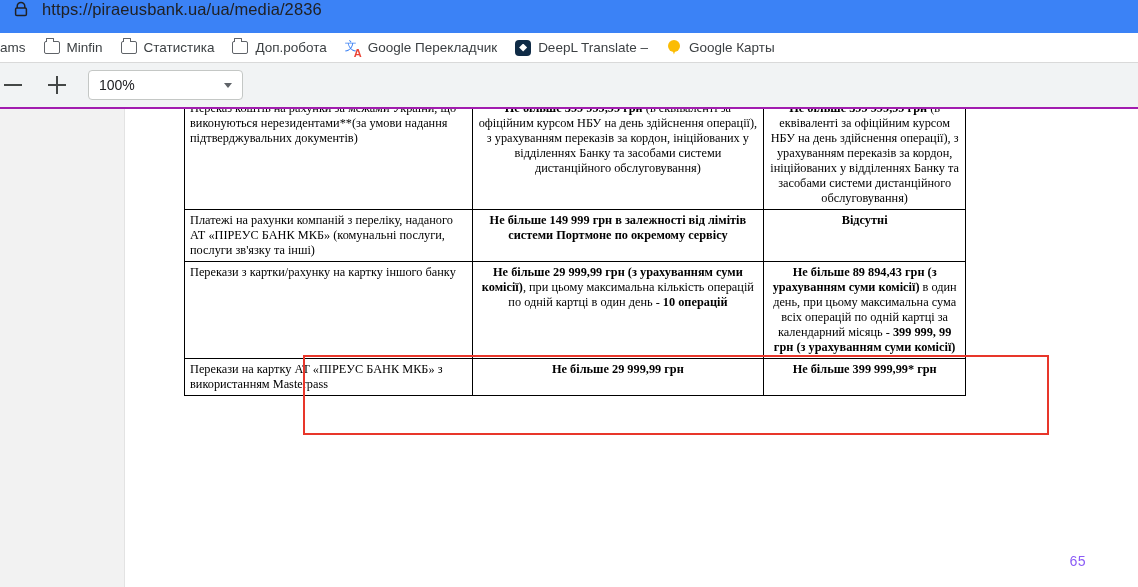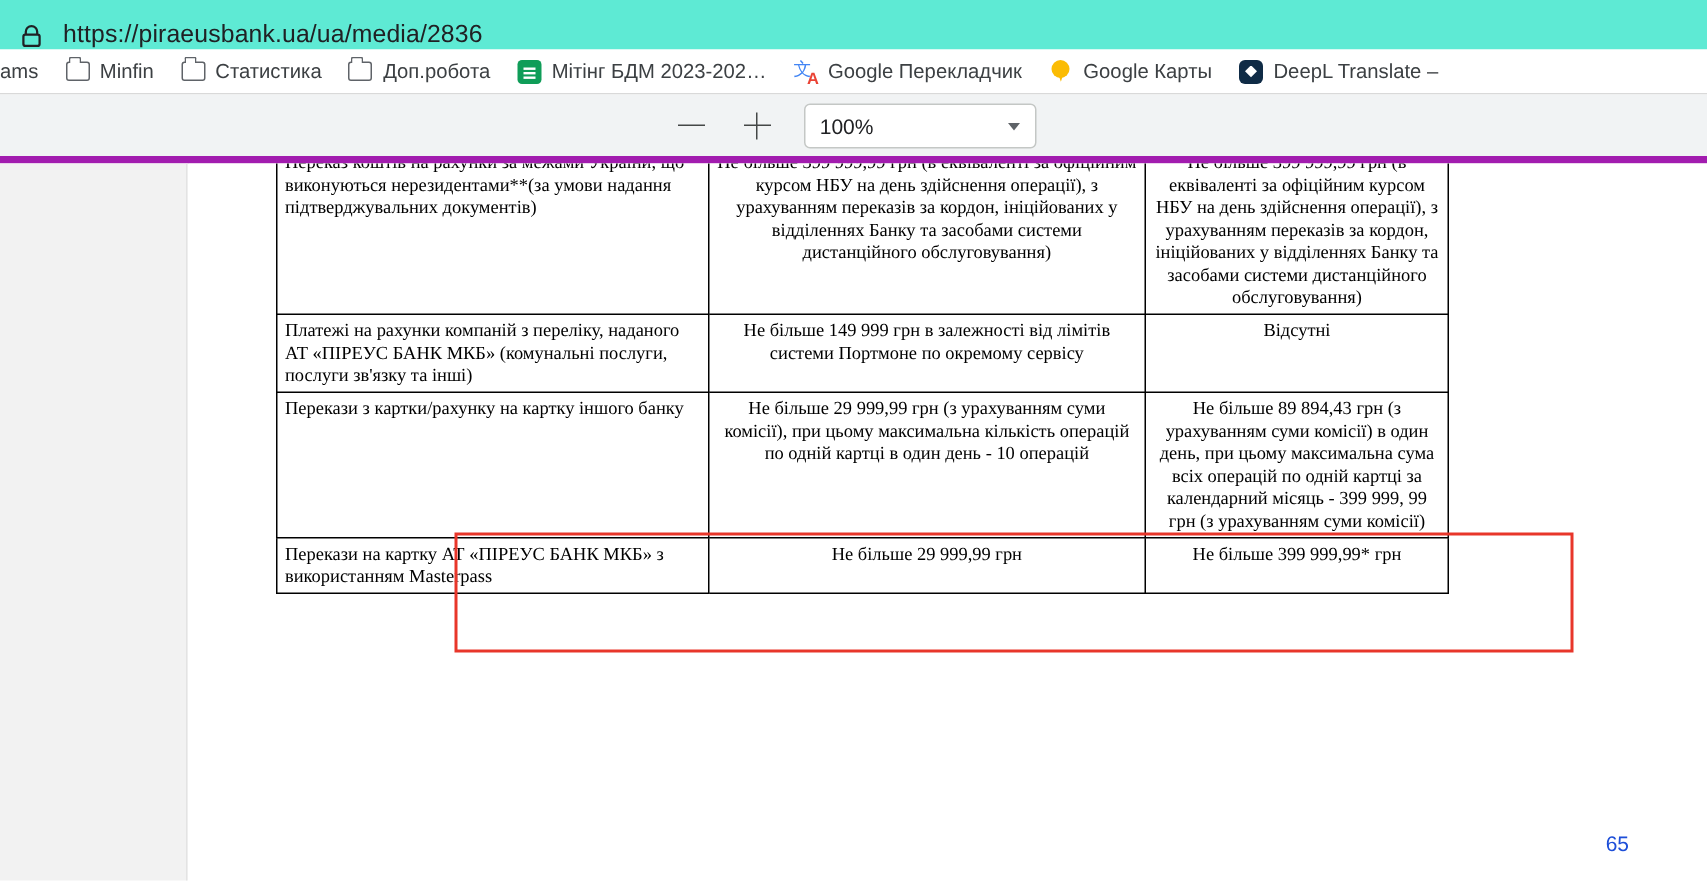--- a/index.html
+++ b/index.html
@@ -19,9 +19,9 @@
   .urlbar {
     height: 33px;
     display: flex;
-    align-items: flex-end;
+    align-items: flex-start;
     padding: 0 12px;
-    background: #5eead4;
+    background: #3b82f6;
   }
   .lock-icon {
     width: 18px; height: 18px;

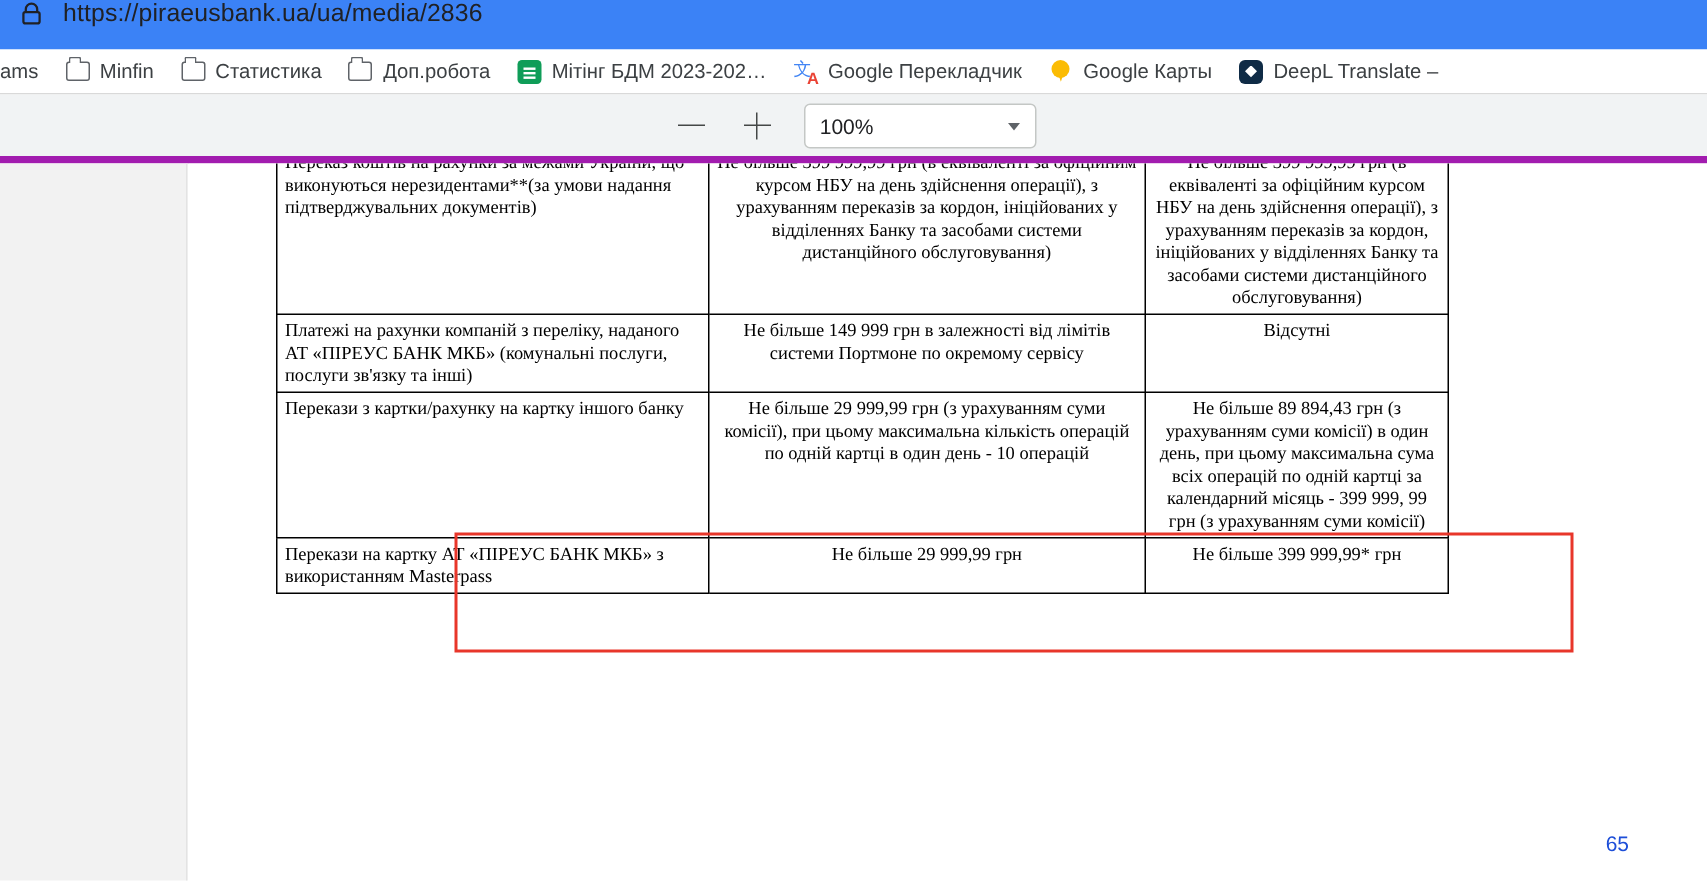--- a/index.html
+++ b/index.html
@@ -284,10 +284,6 @@
       <span class="label">Доп.робота</span>
     </div>
     <div class="bm">
-      <span class="sq-icon icon-sheets"></span>
-      <span class="label">Мітінг БДМ 2023-202…</span>
-    </div>
-    <div class="bm">
       <span class="sq-icon icon-translate"></span>
       <span class="label">Google Перекладчик</span>
     </div>

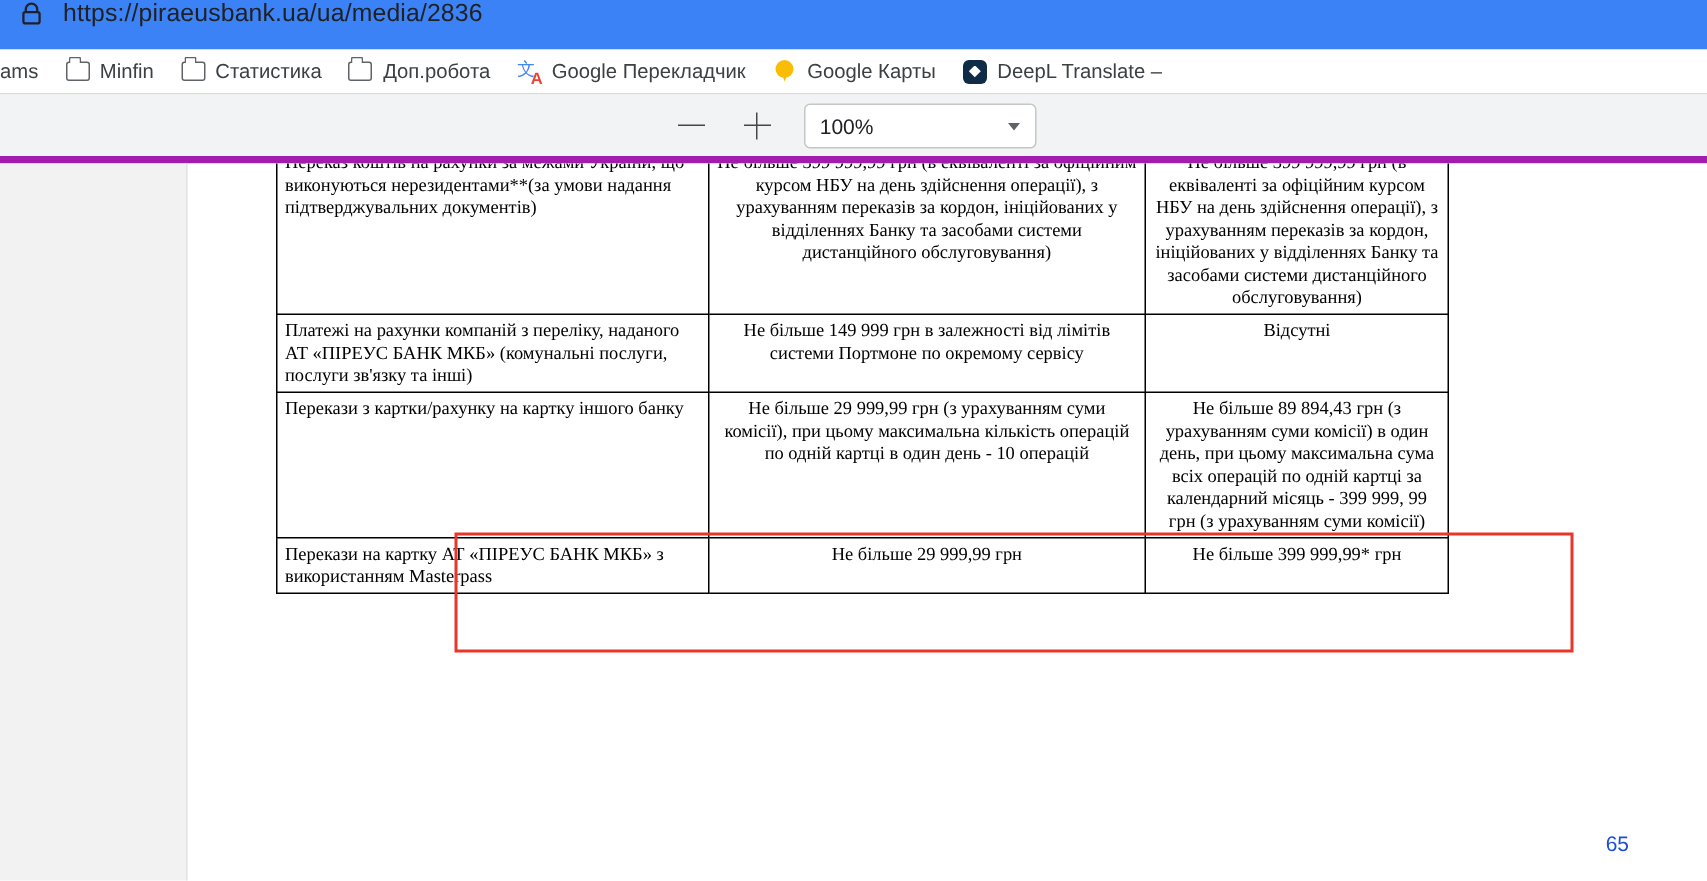--- a/index.html
+++ b/index.html
@@ -288,12 +288,12 @@
       <span class="label">Google Перекладчик</span>
     </div>
     <div class="bm">
+      <span class="sq-icon icon-deepl"></span>
+      <span class="label">DeepL Translate –</span>
+    </div>
+    <div class="bm">
       <span class="sq-icon icon-maps"></span>
       <span class="label">Google Карты</span>
-    </div>
-    <div class="bm">
-      <span class="sq-icon icon-deepl"></span>
-      <span class="label">DeepL Translate –</span>
     </div>
   </div>
 

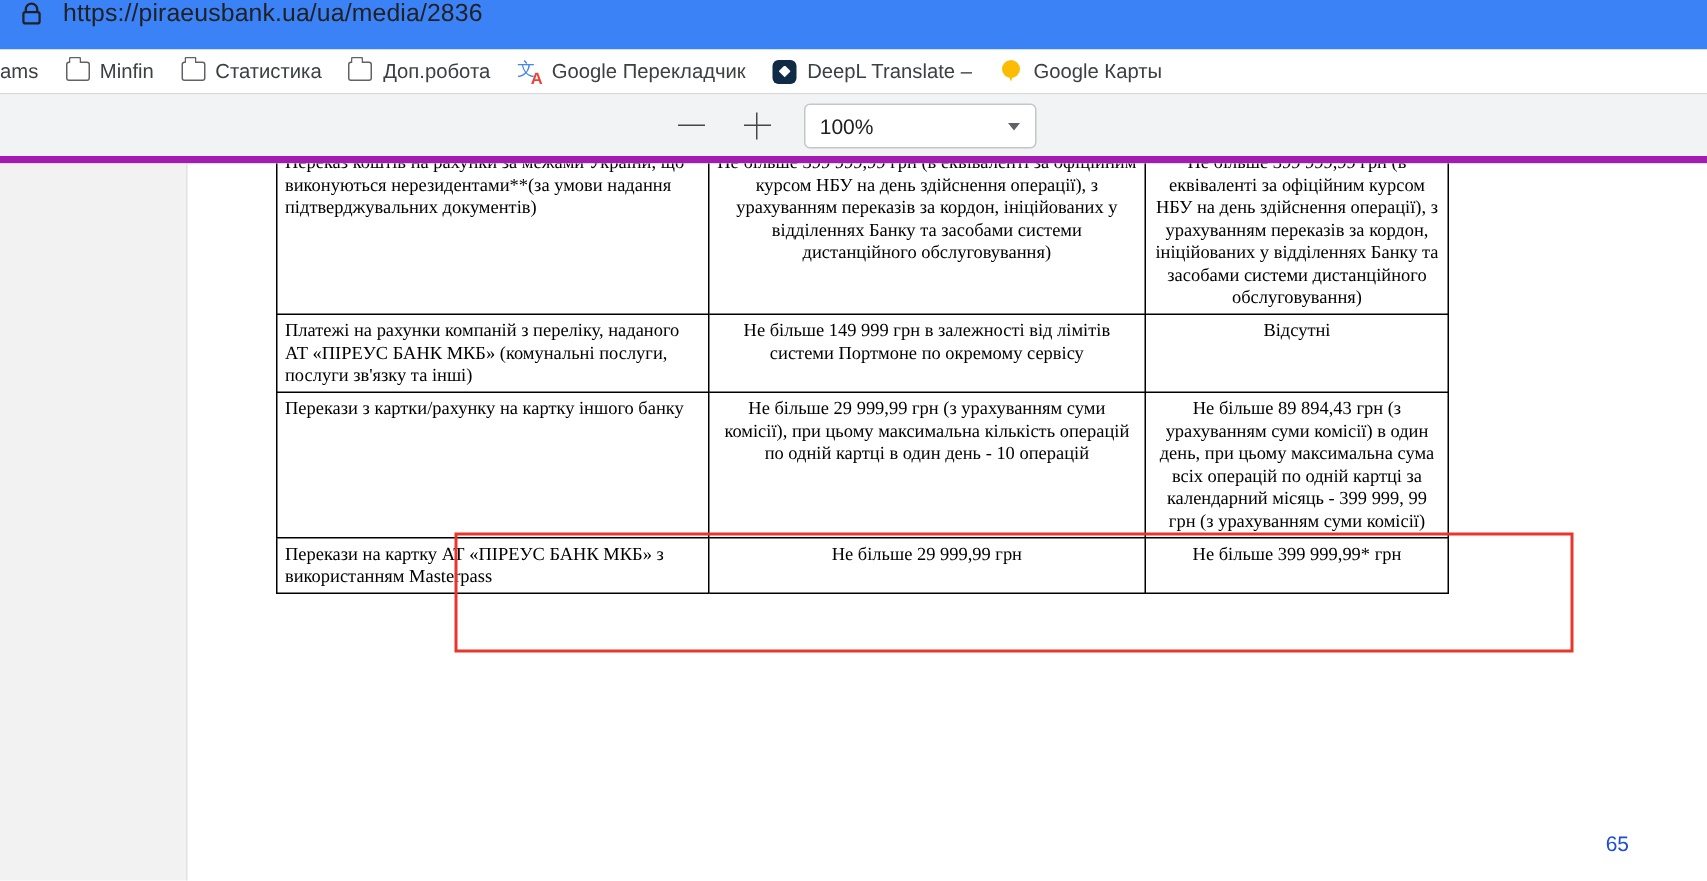--- a/index.html
+++ b/index.html
@@ -141,10 +141,9 @@
   .pdf-toolbar {
     height: 46px;
     background: #f1f3f4;
-    border-bottom: 5px solid #a21caf;
+    border-bottom: 2px solid #a21caf;
     display: flex;
     align-items: center;
-    justify-content: center;
     gap: 18px;
     position: relative;
   }

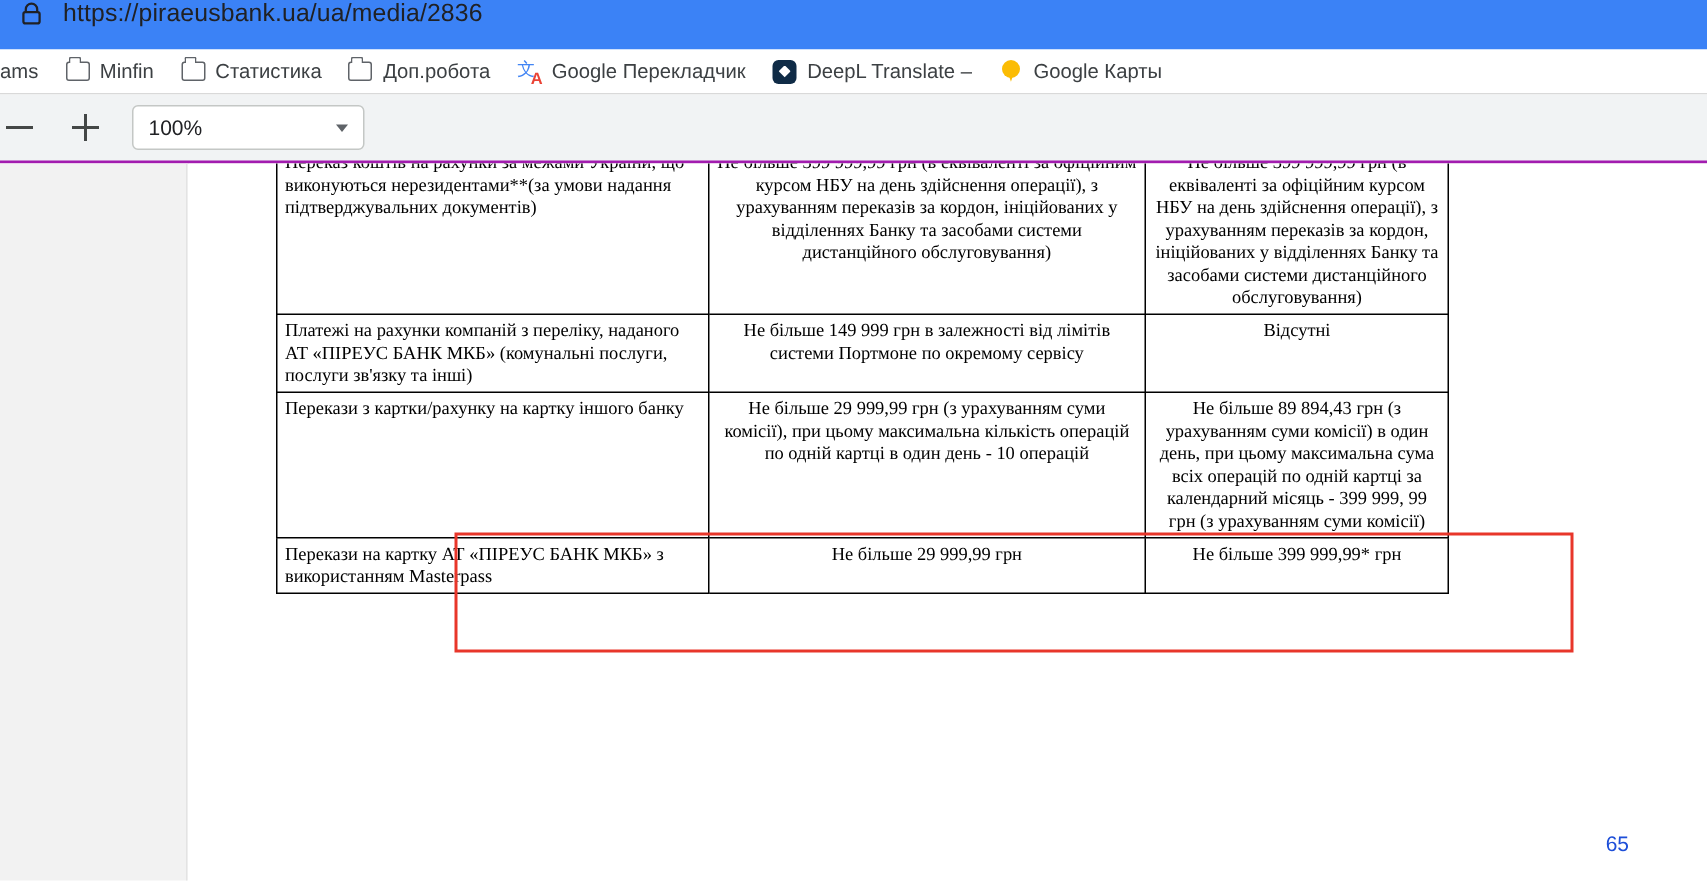--- a/index.html
+++ b/index.html
@@ -229,7 +229,7 @@
   td.c1 { width: 268px; text-align: left; }
   td.c2 { width: 272px; text-align: center; }
   td.c3 { width: 188px; text-align: center; }
-  .b { font-weight: normal; }
+  .b { font-weight: bold; }
   .mid { vertical-align: middle; }
 
   .highlight-box {

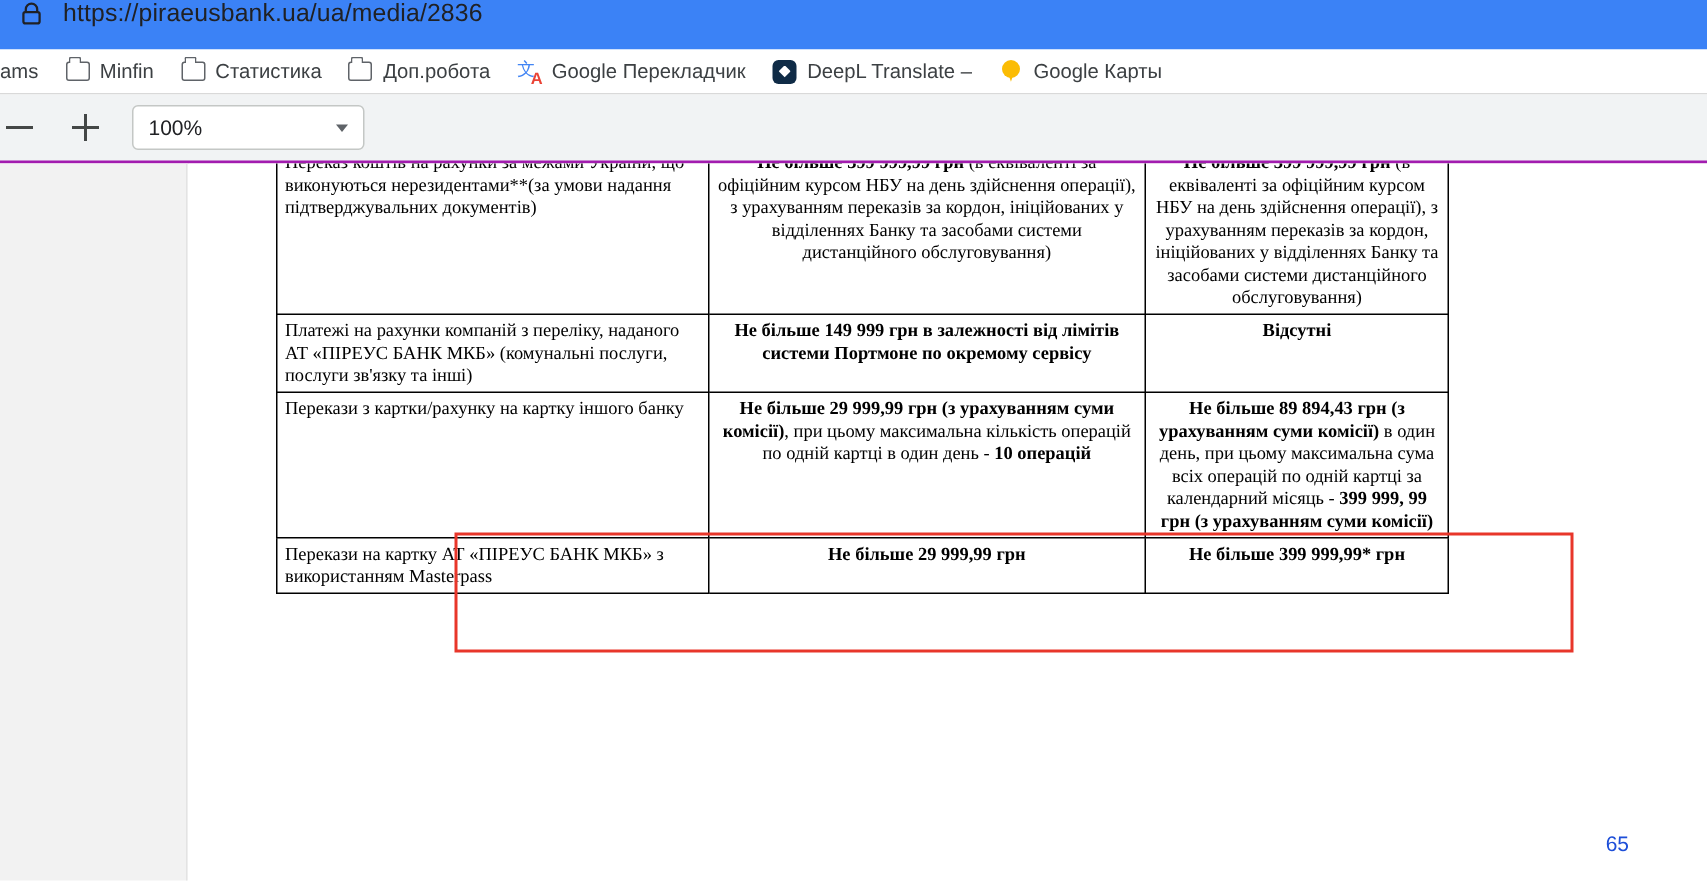--- a/index.html
+++ b/index.html
@@ -246,9 +246,9 @@
     position: absolute;
     right: 52px;
     bottom: 18px;
-    font-family: Liberation Sans, sans-serif;
+    font-family: Liberation Mono, monospace;
     font-size: 14px;
-    color: #1d4ed8;
+    color: #8b5cf6;
   }
 </style>
 </head>

